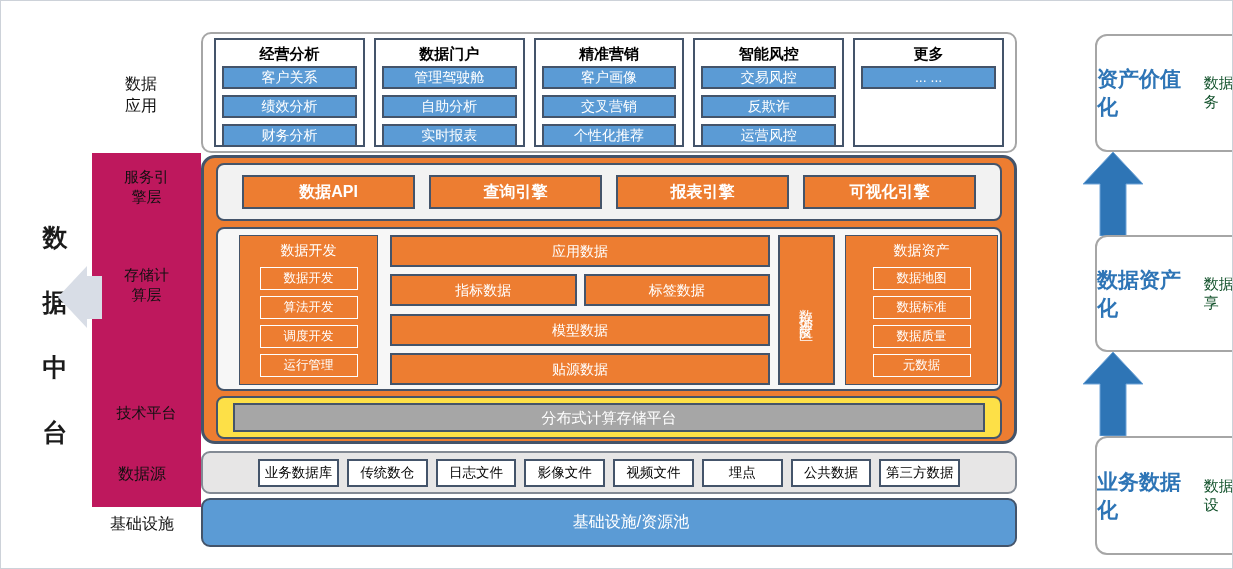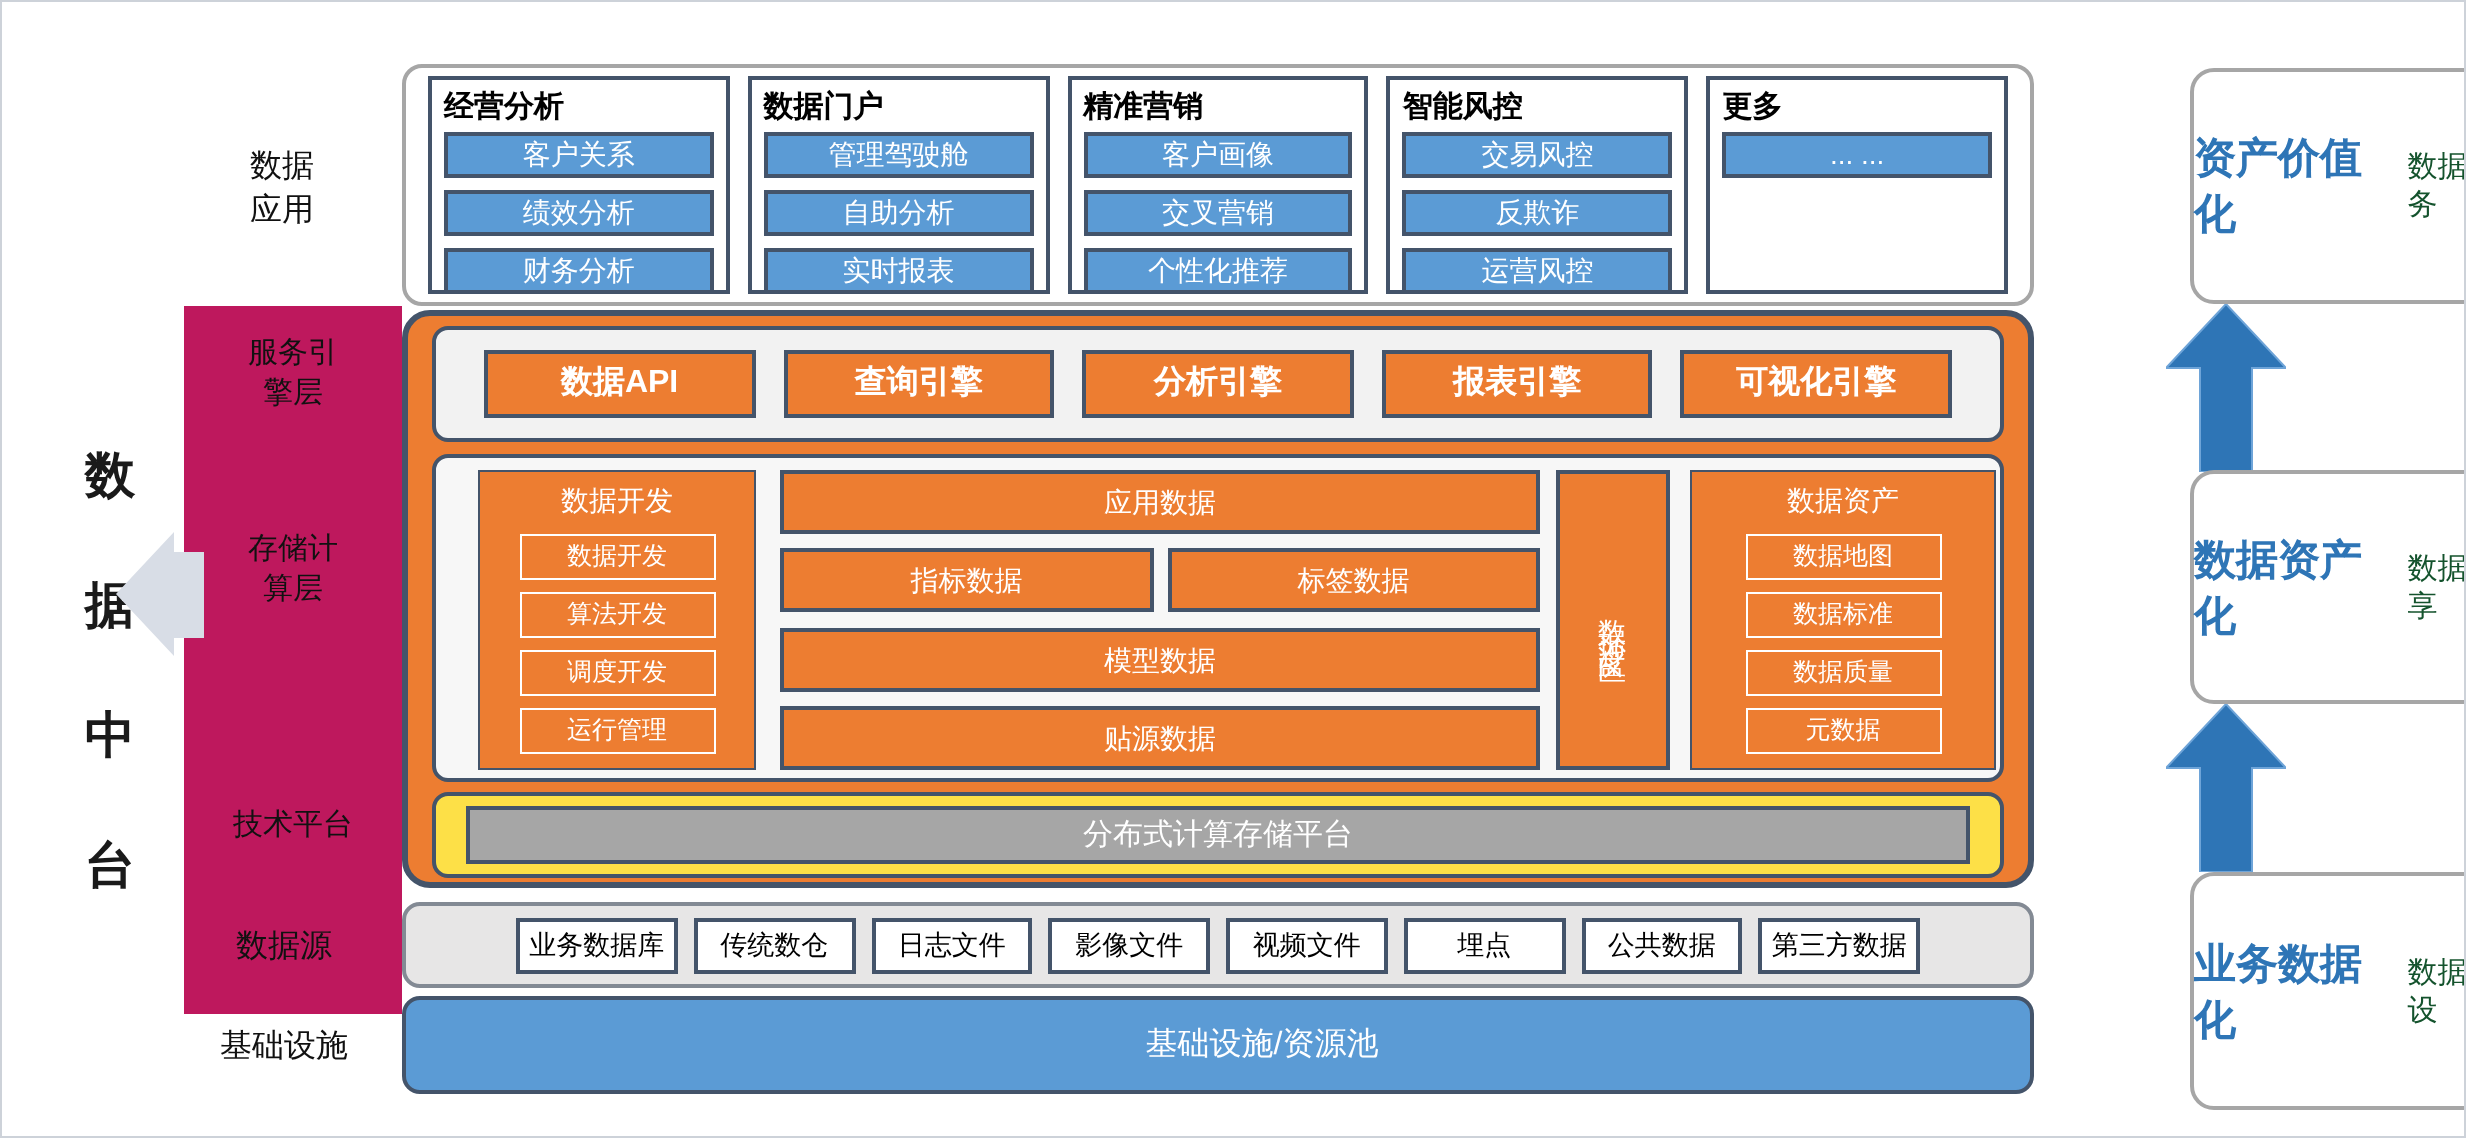--- a/index.html
+++ b/index.html
@@ -25,7 +25,7 @@
           background:#fff; border:2px solid #A6A6A6; border-radius:10px;
           display:flex; gap:9px; padding:4px 11px; }
   .app-col { flex:1; border:2px solid #44546A; background:#fff; padding:1px 6px; }
-  .app-head { height:25px; line-height:25px; text-align:left;
+  .app-head { height:25px; line-height:25px; text-align:center;
               font-size:15px; font-weight:bold; color:#000; }
   .app-item { height:23px; line-height:19px; margin-bottom:6px; text-align:center;
               background:#5B9BD5; border:2px solid #44546A; color:#fff; font-size:14px; }

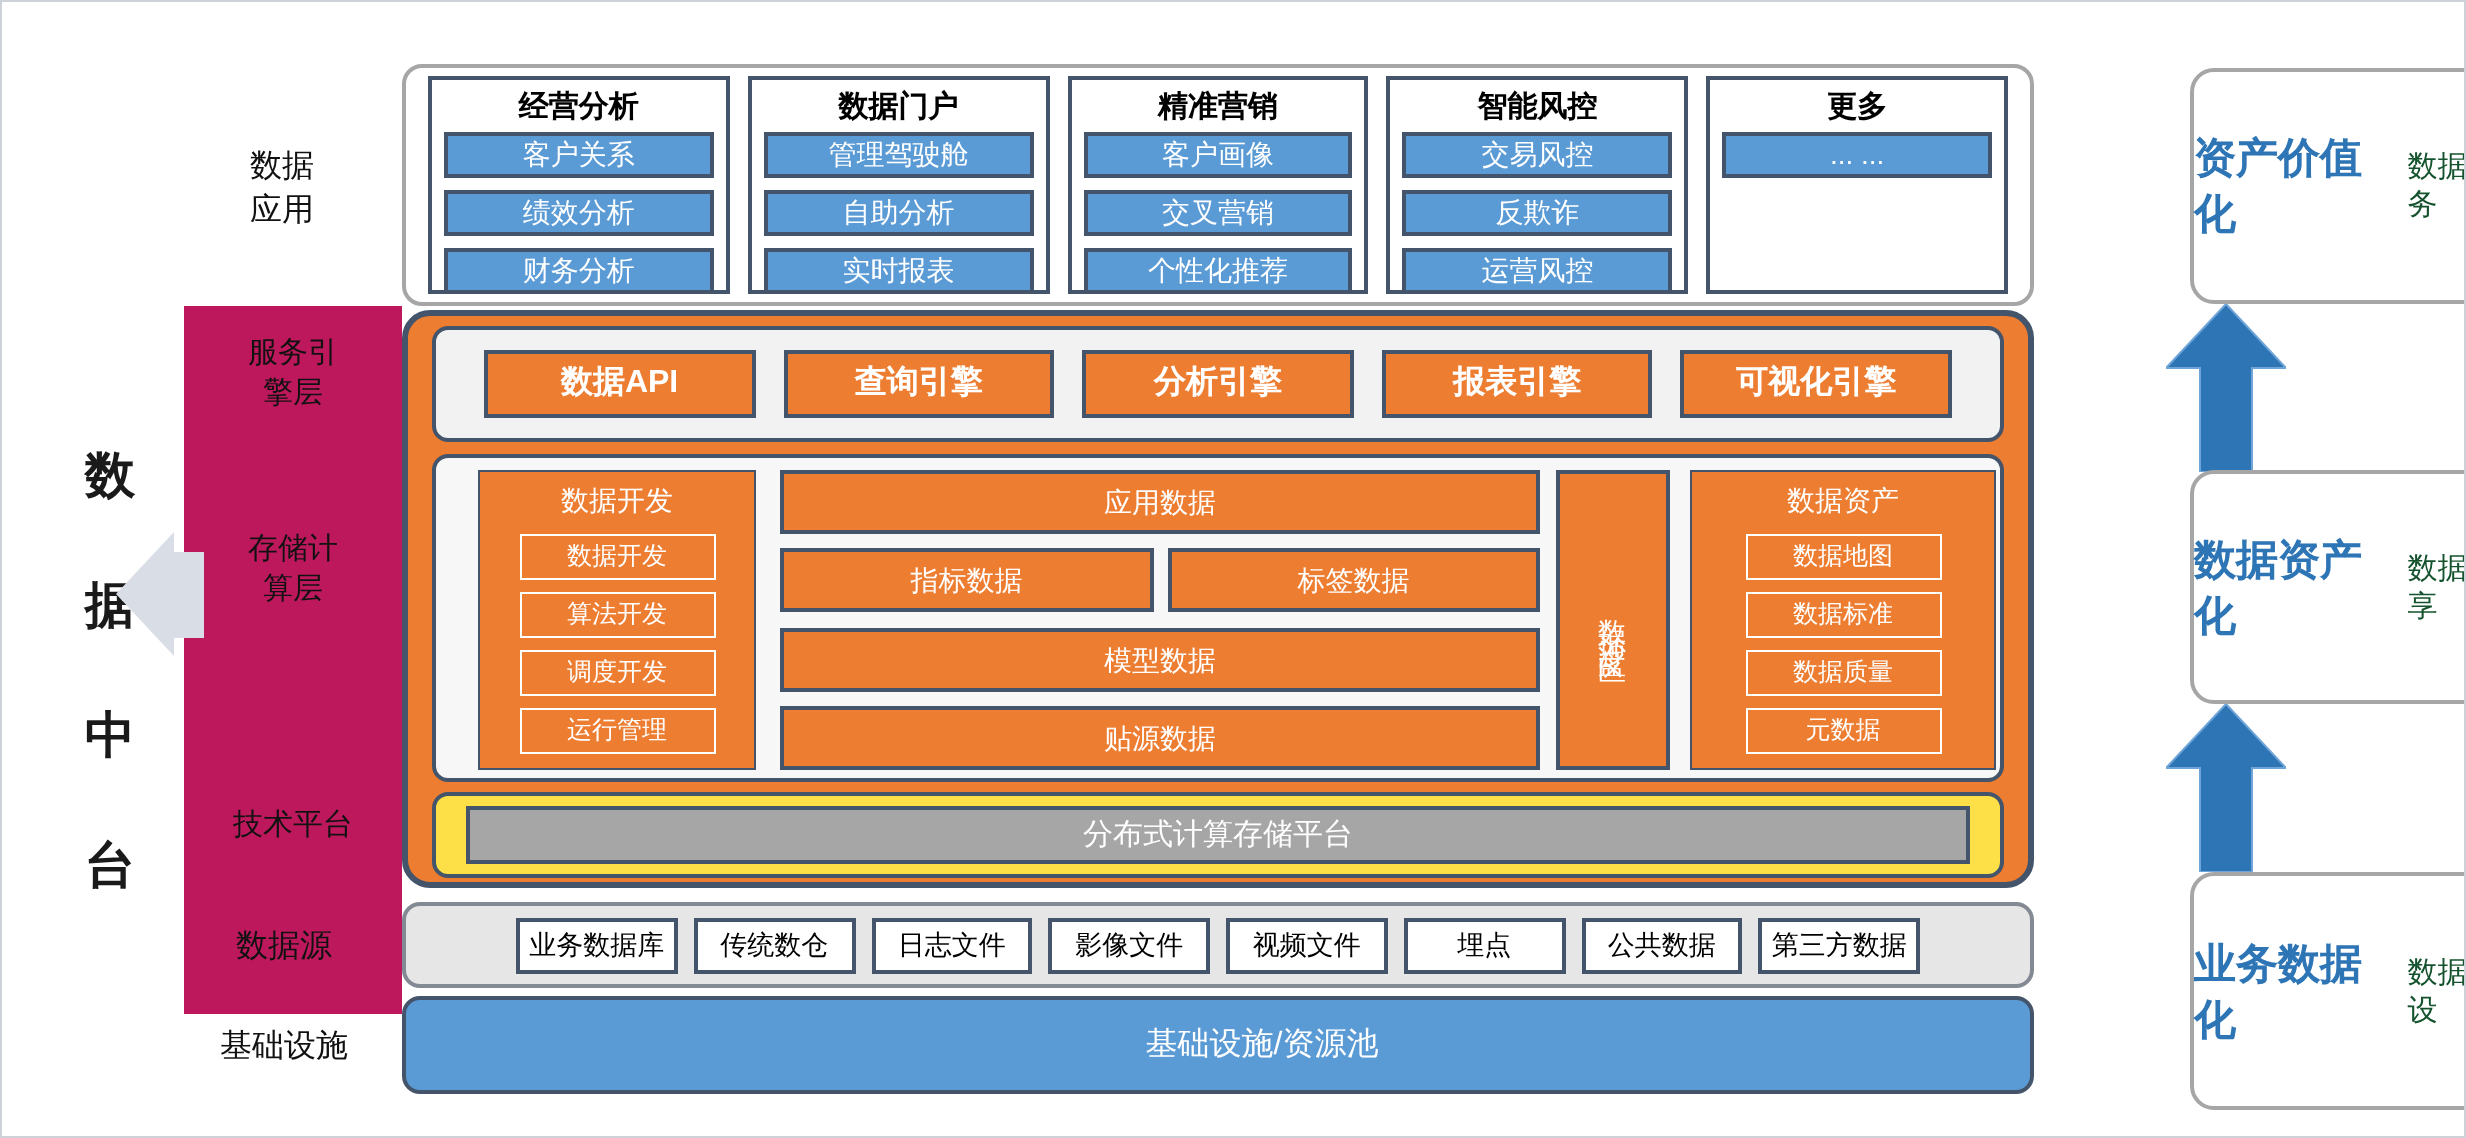--- a/index.html
+++ b/index.html
@@ -171,7 +171,6 @@
     <div class="inner engines">
       <div class="engine-btn">数据API</div>
       <div class="engine-btn">查询引擎</div>
-      <div class="engine-btn">分析引擎</div>
       <div class="engine-btn">报表引擎</div>
       <div class="engine-btn">可视化引擎</div>
     </div>

